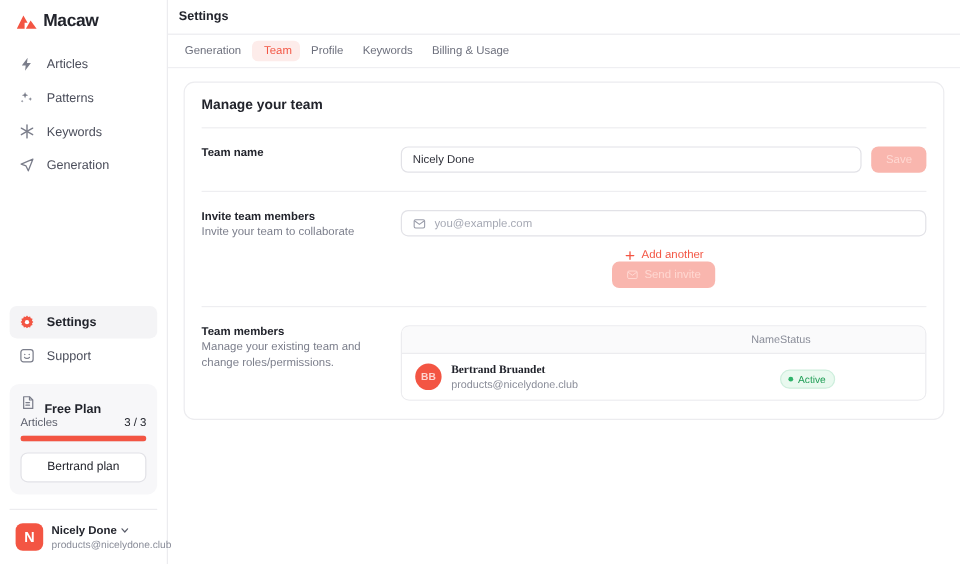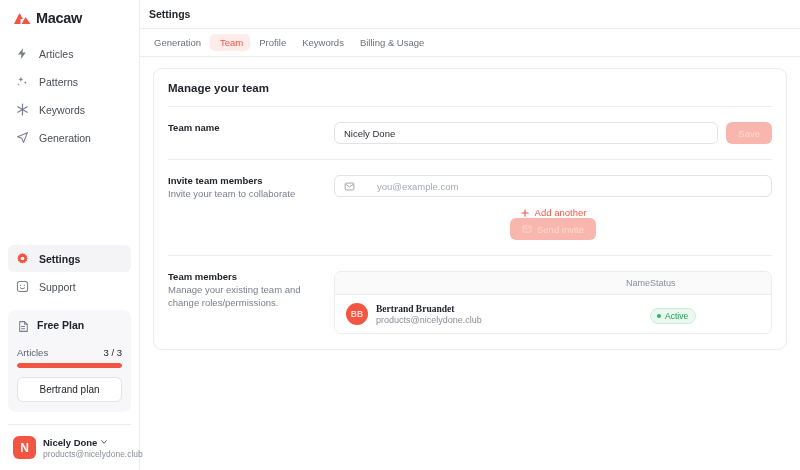--- a/index.html
+++ b/index.html
@@ -127,7 +127,7 @@
   }
 
   .input-with-icon {
-    display: flex; align-items: center; gap: 22px;
+    display: flex; align-items: center; gap: 7px;
     height: 22px; border: 1px solid #e2e2e7; border-radius: 6px;
     padding: 0 9px; background: #fff;
   }

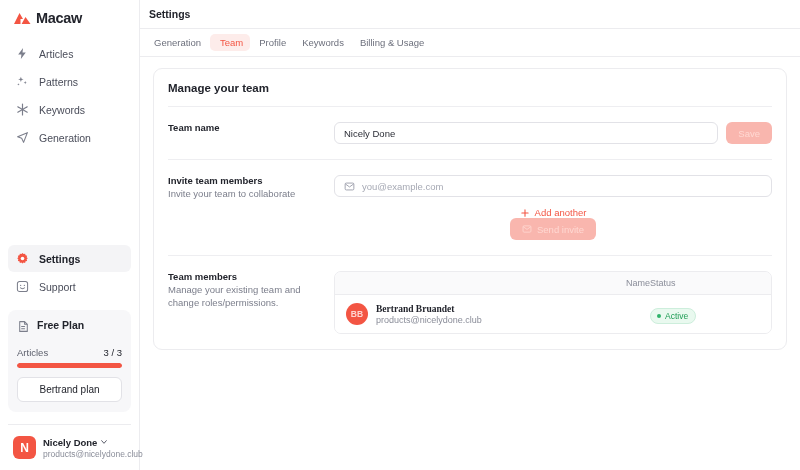--- a/index.html
+++ b/index.html
@@ -50,7 +50,7 @@
     padding: 9px 9px 10px 9px;
     margin-bottom: 12px;
   }
-  .plan-head { display: flex; align-items: flex-start; gap: 7px; margin-bottom: 10px; }
+  .plan-head { display: flex; align-items: flex-end; gap: 7px; }
   .plan-title { font-size: 10.5px; font-weight: bold; color: #22242c; }
   .plan-row { display: flex; justify-content: space-between; align-items: baseline; margin-bottom: 5px; }
   .plan-row .k { font-size: 9.5px; color: #5b5e6b; }

